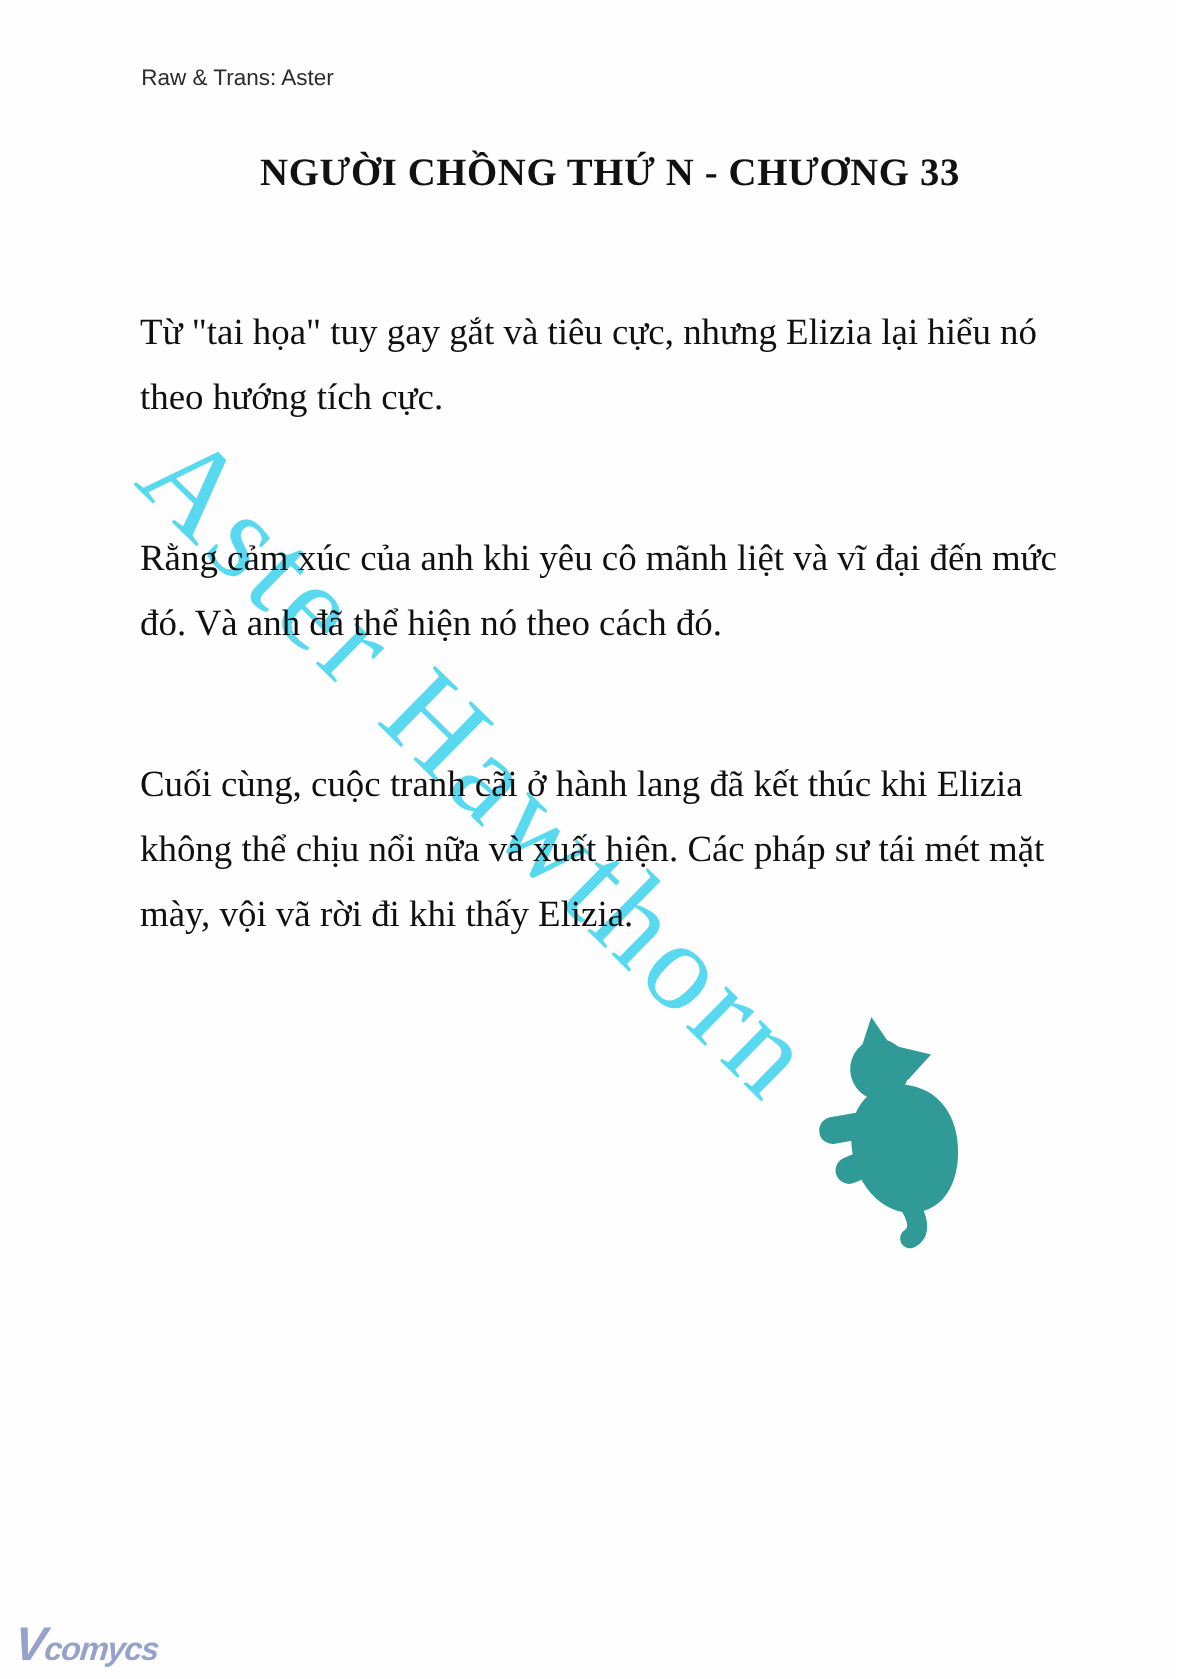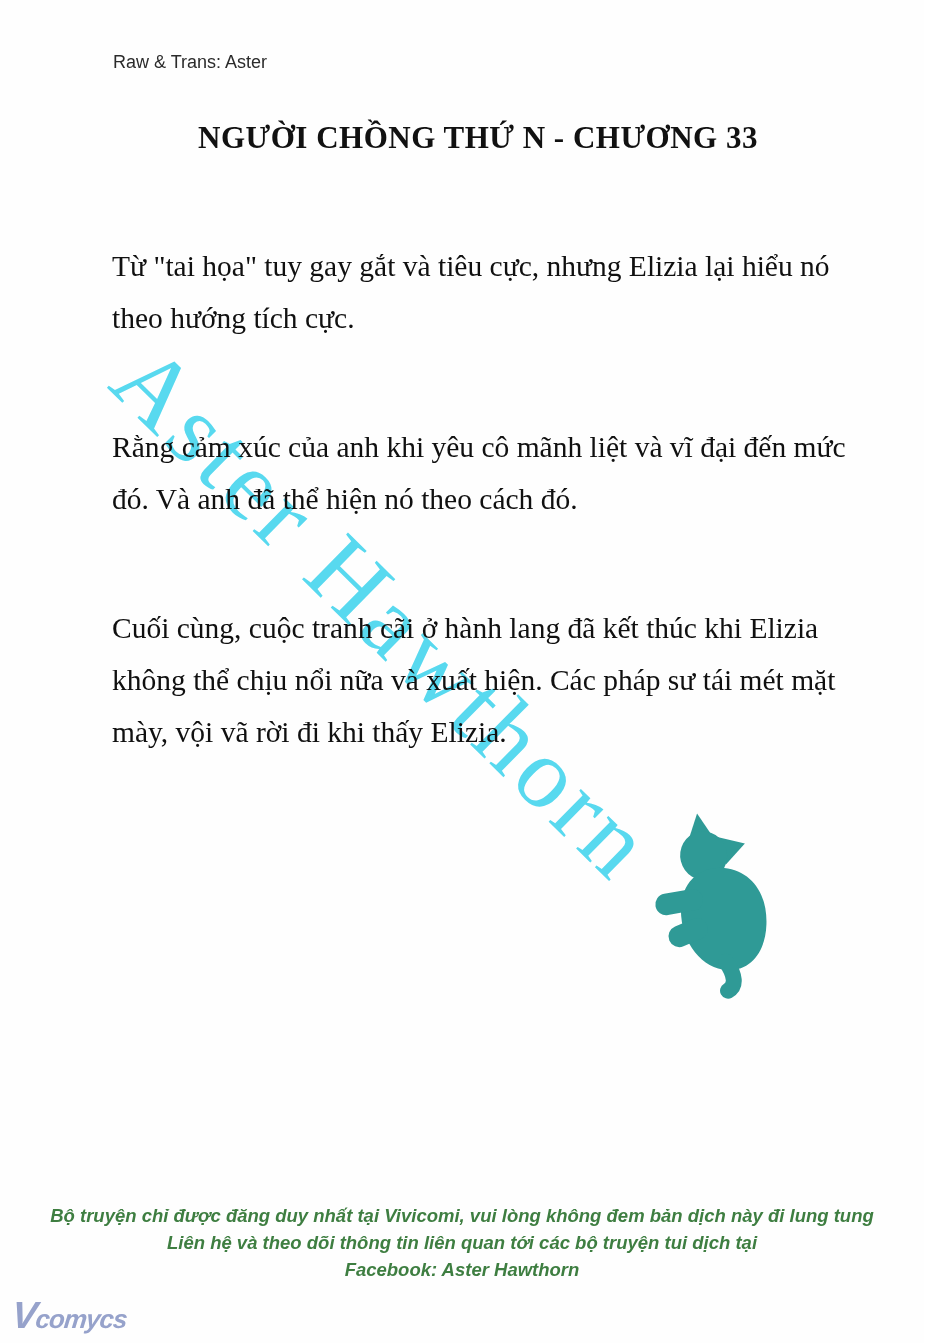--- a/index.html
+++ b/index.html
@@ -14,6 +14,7 @@
     background: #fefefe;
     overflow: hidden;
     font-family: "Liberation Serif", serif;
+    padding-left: 20px;
   }
   .credit {
     position: absolute;

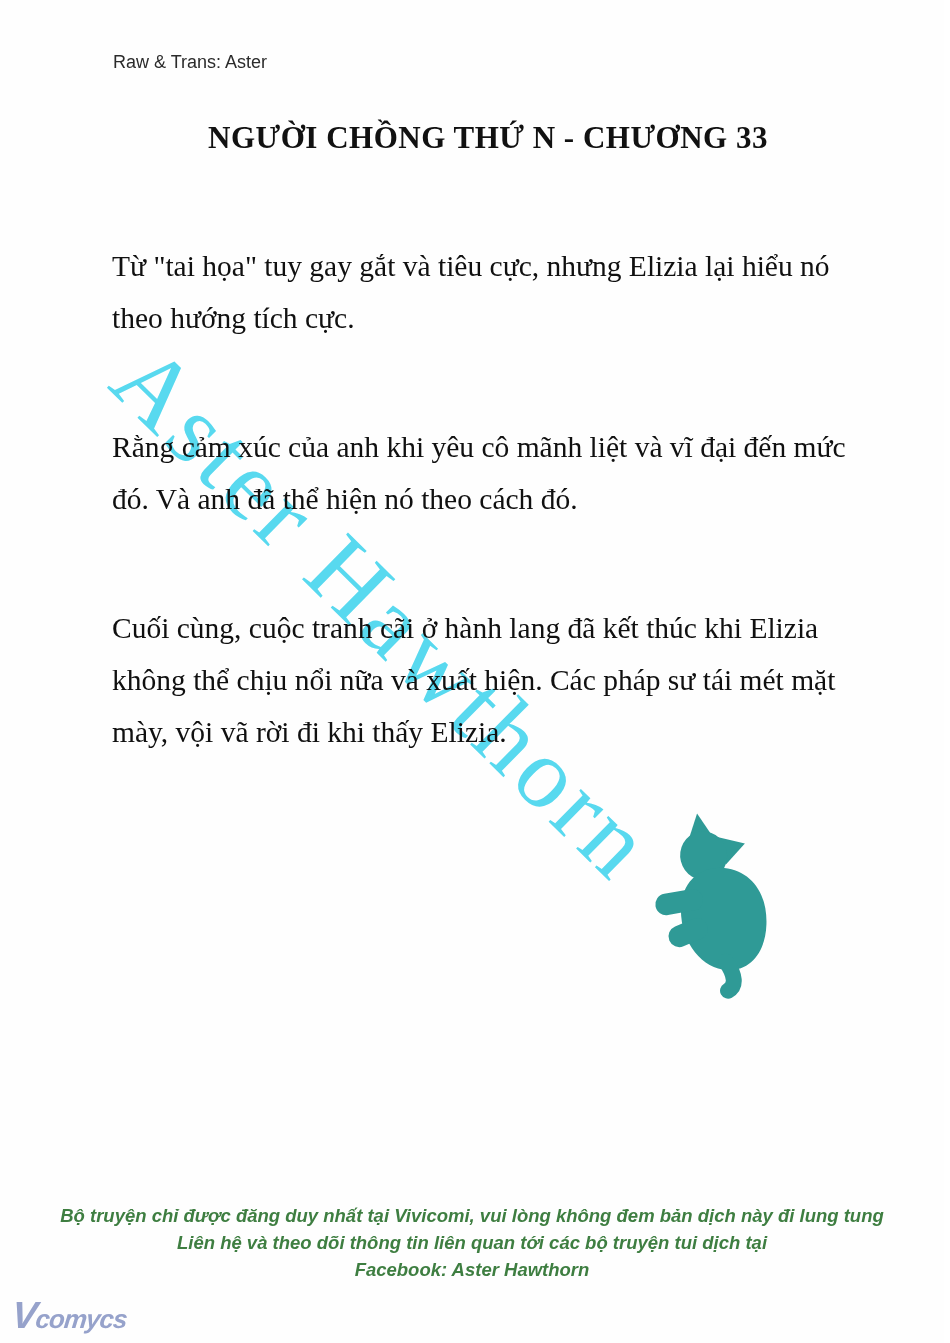--- a/index.html
+++ b/index.html
@@ -146,11 +146,6 @@
 mày, vội vã rời đi khi thấy Elizia.</p>
   </div>
 
-  <div class="footer">
-    <div>Bộ truyện chỉ được đăng duy nhất tại Vivicomi, vui lòng không đem bản dịch này đi lung tung</div>
-    <div>Liên hệ và theo dõi thông tin liên quan tới các bộ truyện tui dịch tại</div>
-    <div>Facebook: Aster Hawthorn</div>
-  </div>
 
   <div class="logo">Vcomycs</div>
 

